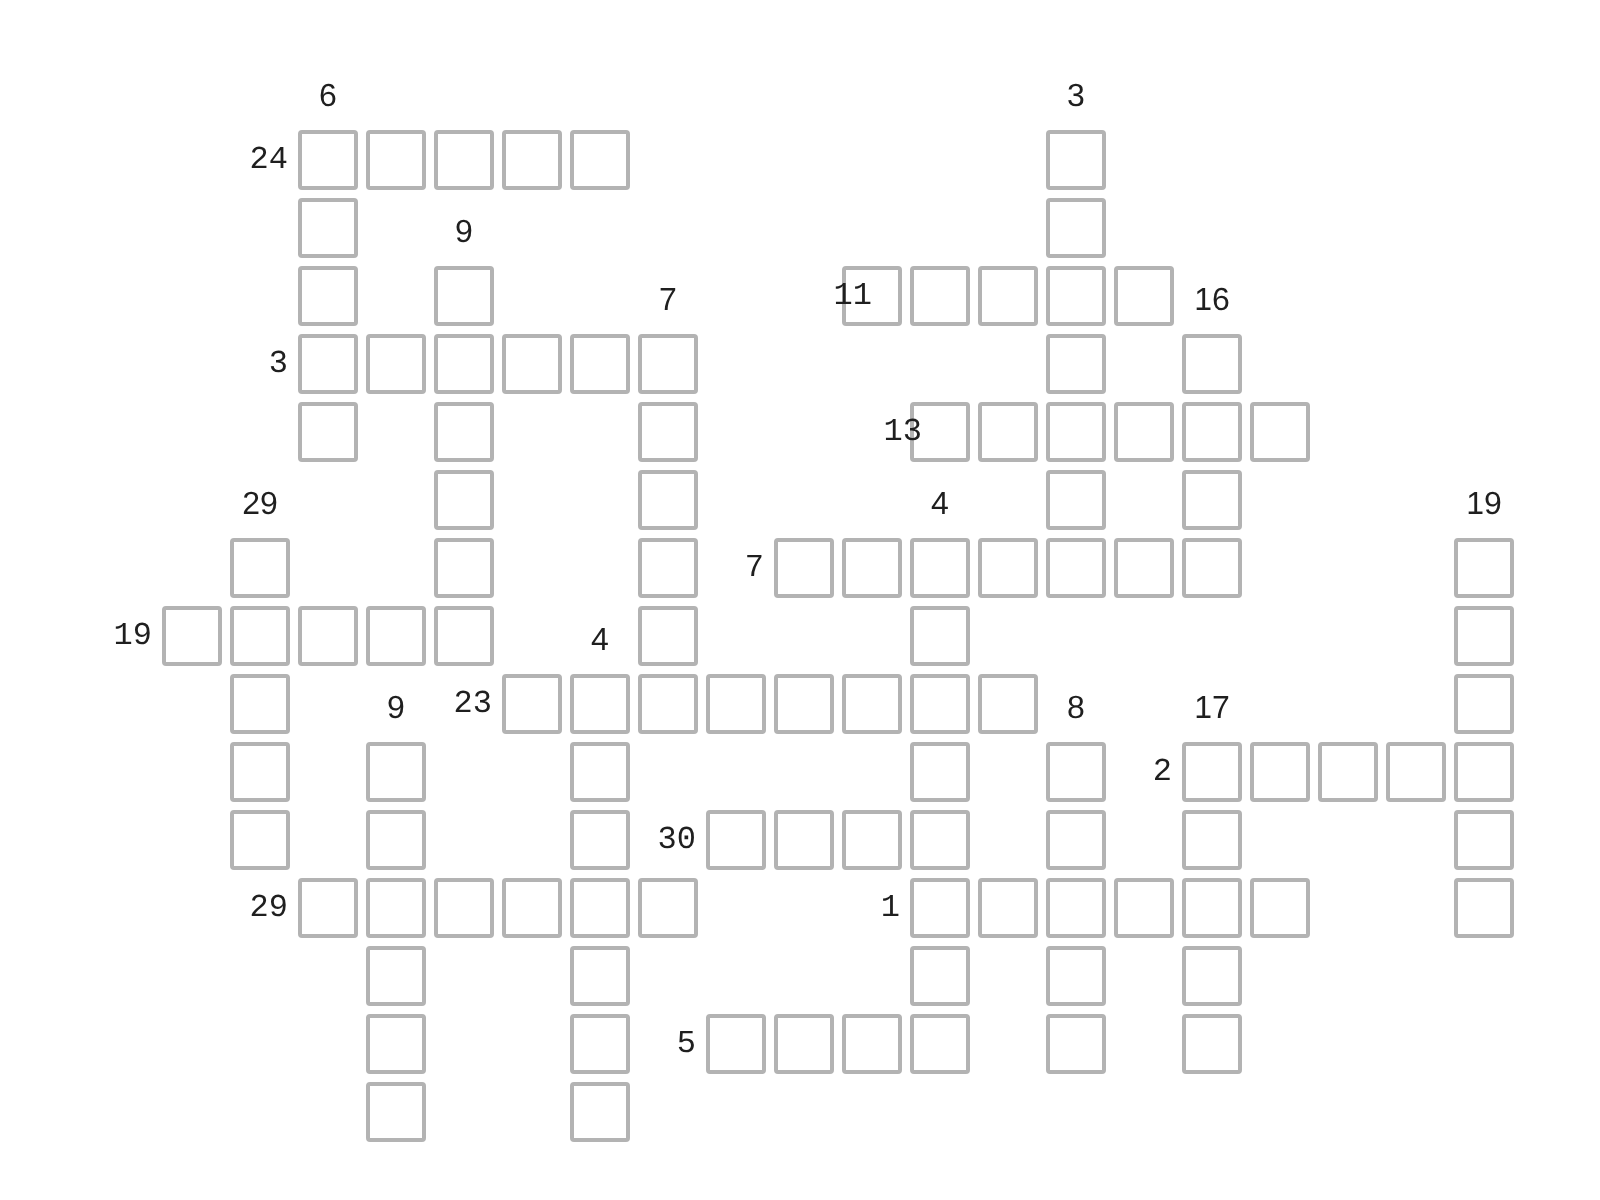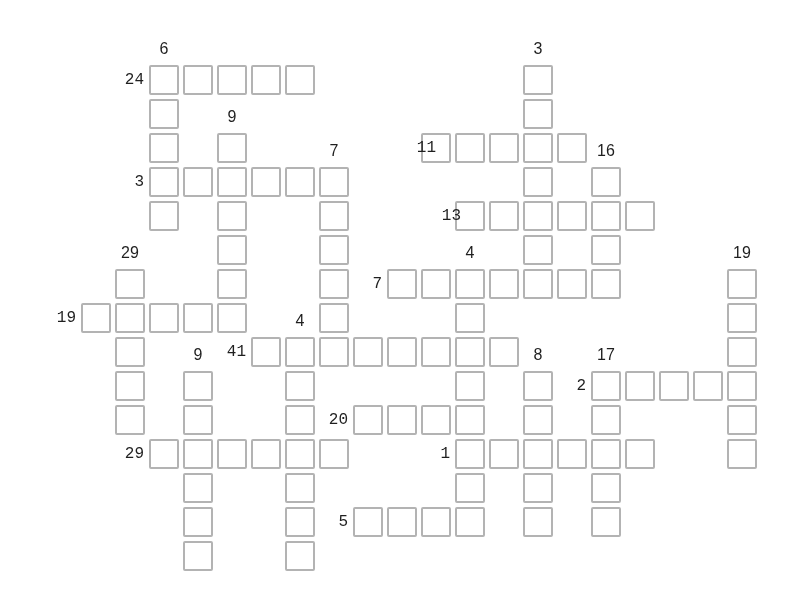--- a/index.html
+++ b/index.html
@@ -178,7 +178,7 @@
     <div class="cell" style="left: 387px; top: 337px;"></div>
     <div class="cell" style="left: 421px; top: 337px;"></div>
     <div class="cell" style="left: 489px; top: 337px;"></div>
-    <div class="num across" style="left: 186px; top: 341px;">41</div>
+    <div class="num across" style="left: 186px; top: 341px;">23</div>
     <div class="cell" style="left: 183px; top: 65px;"></div>
     <div class="cell" style="left: 217px; top: 65px;"></div>
     <div class="cell" style="left: 251px; top: 65px;"></div>

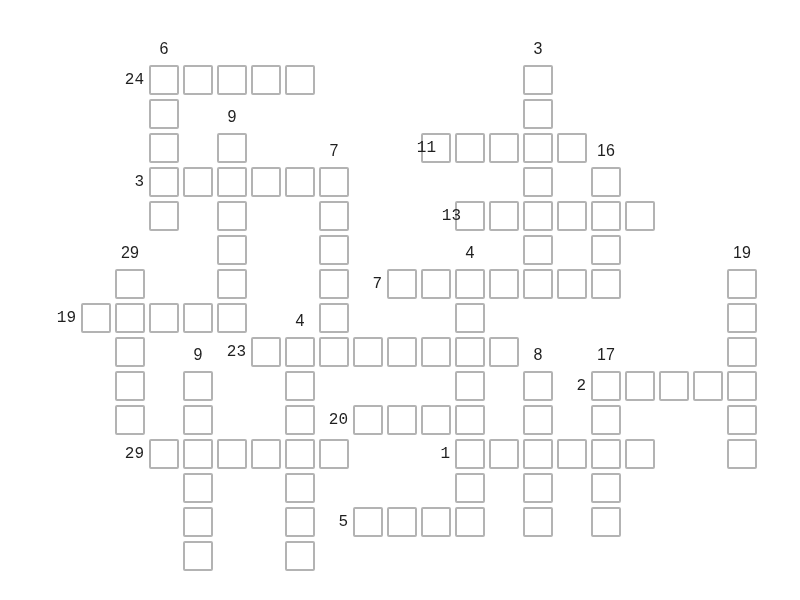--- a/index.html
+++ b/index.html
@@ -162,7 +162,7 @@
     <div class="cell" style="left: 353px; top: 405px;"></div>
     <div class="cell" style="left: 387px; top: 405px;"></div>
     <div class="cell" style="left: 421px; top: 405px;"></div>
-    <div class="num across" style="left: 288px; top: 409px;">20</div>
+    <div class="num across" style="left: 288px; top: 409px;">30</div>
     <div class="cell" style="left: 115px; top: 269px;"></div>
     <div class="cell" style="left: 115px; top: 337px;"></div>
     <div class="cell" style="left: 115px; top: 371px;"></div>

